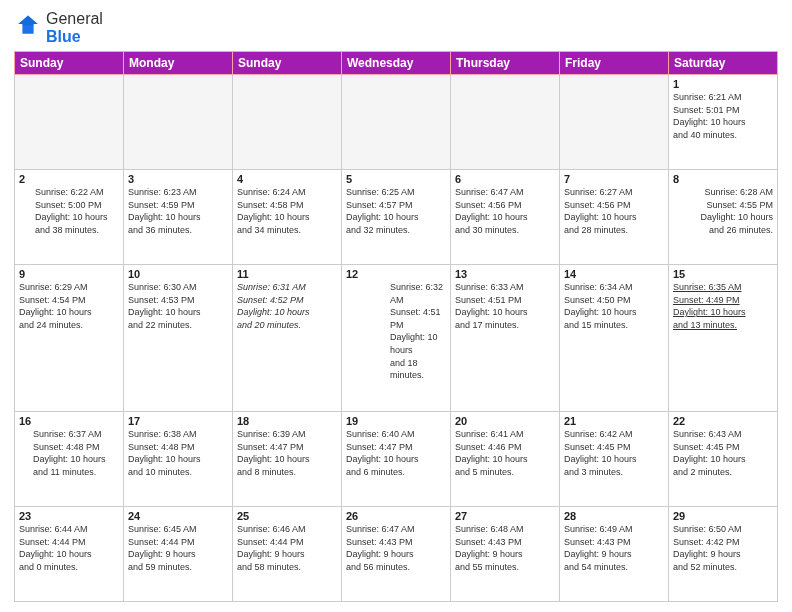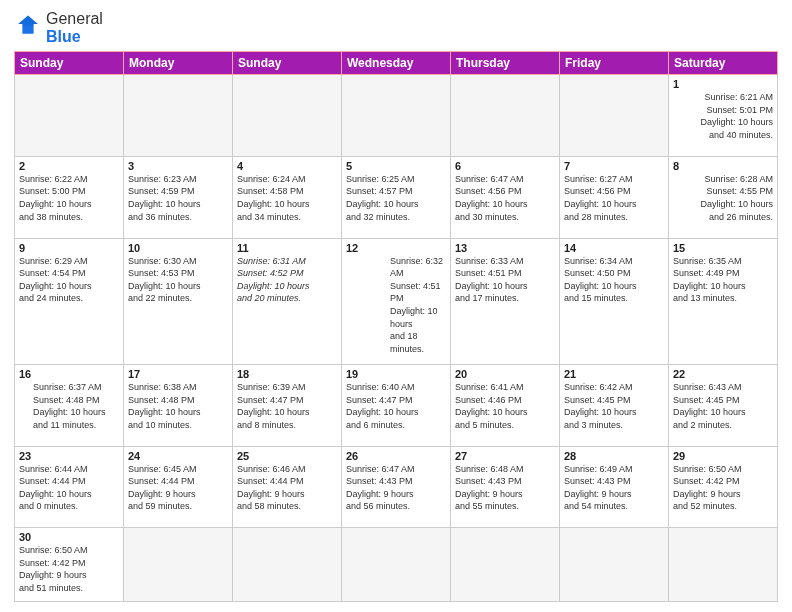--- a/index.html
+++ b/index.html
@@ -132,7 +132,7 @@
           <td class="empty"></td>
           <td>
             <span class="day-number">1</span>
-            <div class="day-info" style="white-space: pre-line; text-align: right;">Sunrise: 6:21 AM
+            <div class="day-info" style="white-space: pre-line;">Sunrise: 6:21 AM
 Sunset: 5:01 PM
 Daylight: 10 hours
 and 40 minutes.</div>

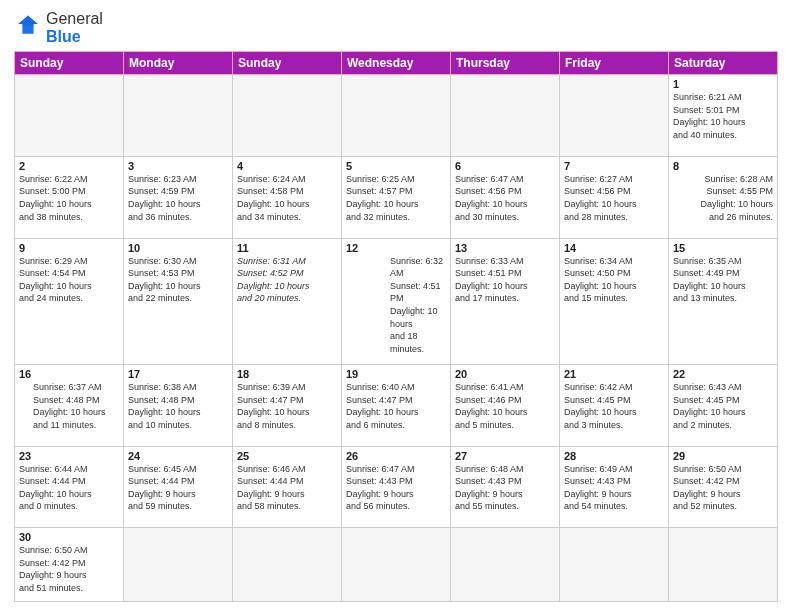--- a/index.html
+++ b/index.html
@@ -141,7 +141,7 @@
         <tr>
           <td>
             <span class="day-number">2</span>
-            <div class="day-info" style="white-space: pre-line;">Sunrise: 6:22 AM
+            <div class="day-info" style="white-space: pre-line; margin-left: 16px;">Sunrise: 6:22 AM
 Sunset: 5:00 PM
 Daylight: 10 hours
 and 38 minutes.</div>

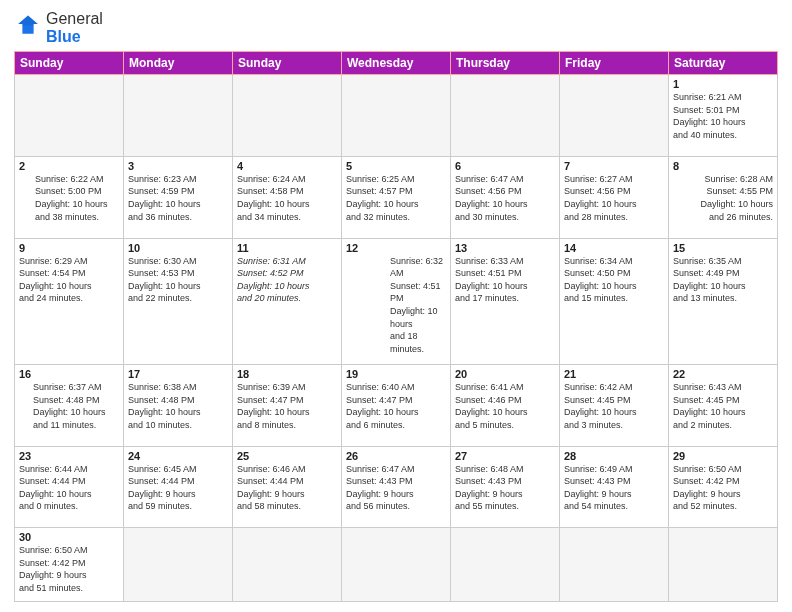--- a/index.html
+++ b/index.html
@@ -234,7 +234,7 @@
           </td>
           <td>
             <span class="day-number">15</span>
-            <div class="day-info" style="white-space: pre-line;">Sunrise: 6:35 AM
+            <div class="day-info" style="white-space: pre-line; text-decoration: underline;">Sunrise: 6:35 AM
 Sunset: 4:49 PM
 Daylight: 10 hours
 and 13 minutes.</div>

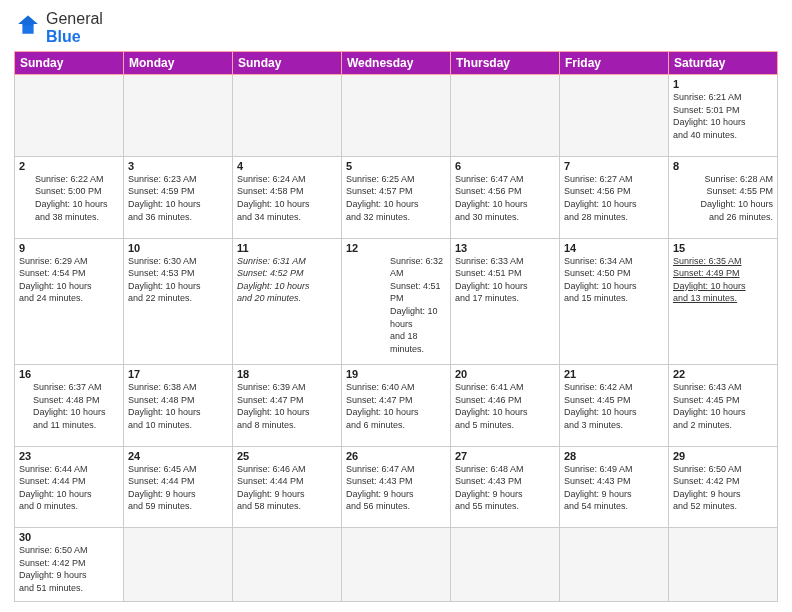--- a/index.html
+++ b/index.html
@@ -342,21 +342,6 @@
 and 52 minutes.</div>
           </td>
         </tr>
-        <tr>
-          <td class="last-row">
-            <span class="day-number">30</span>
-            <div class="day-info" style="white-space: pre-line;">Sunrise: 6:50 AM
-Sunset: 4:42 PM
-Daylight: 9 hours
-and 51 minutes.</div>
-          </td>
-          <td class="last-row empty"></td>
-          <td class="last-row empty"></td>
-          <td class="last-row empty"></td>
-          <td class="last-row empty"></td>
-          <td class="last-row empty"></td>
-          <td class="last-row empty"></td>
-        </tr>
       </tbody>
   </table>
 </div>

